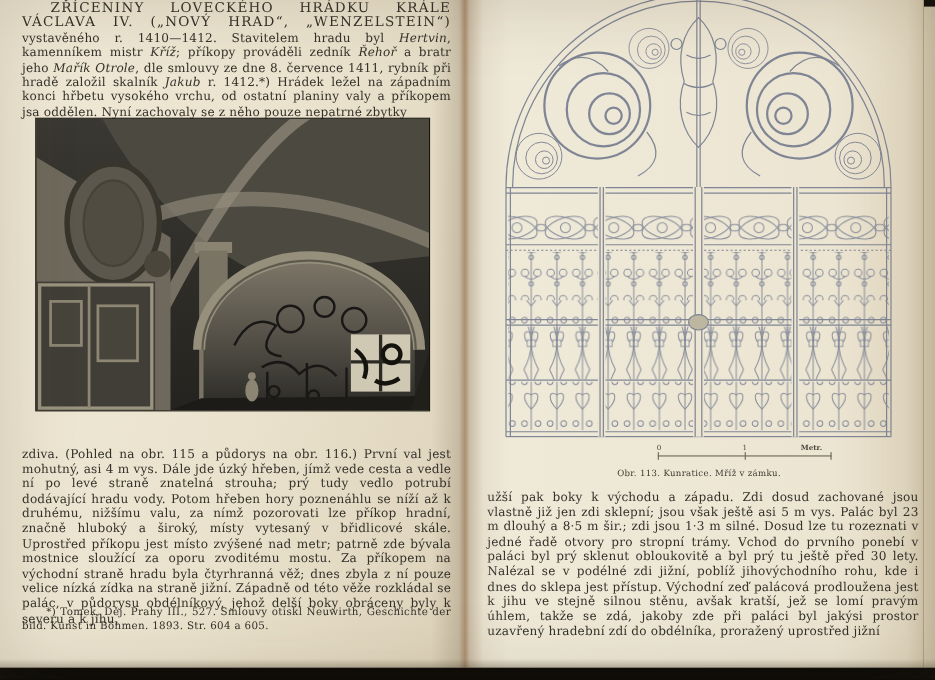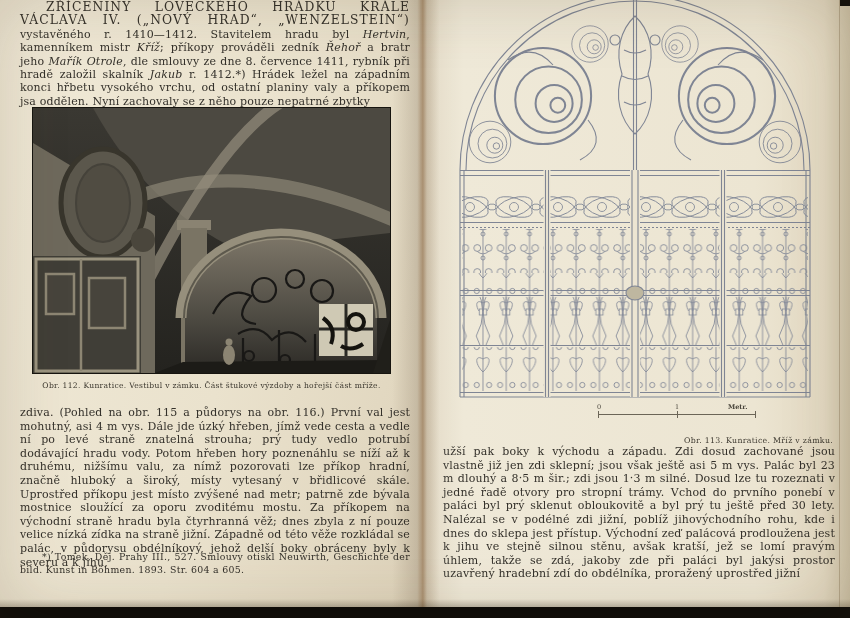--- a/index.html
+++ b/index.html
@@ -111,7 +111,6 @@
         <circle cx="196" cy="234" r="3.5" fill="#8c8573"></circle>
       </svg>
     </div>
-    <p class="photo-caption">Obr. 112. Kunratice. Vestibul v zámku. Část štukové výzdoby a hořejší část mříže.</p>
 
     <p class="body-left">zdiva. (Pohled na obr. 115 a půdorys na obr. 116.) První val jest mohutný, asi 4 m vys. Dále jde úzký hřeben, jímž vede cesta a vedle ní po levé straně znatelná strouha; prý tudy vedlo potrubí dodávající hradu vody. Potom hřeben hory poznenáhlu se níží až k druhému, nižšímu valu, za nímž pozorovati lze příkop hradní, značně hluboký a široký, místy vytesaný v břidlicové skále. Uprostřed příkopu jest místo zvýšené nad metr; patrně zde bývala mostnice sloužící za oporu zvoditému mostu. Za příkopem na východní straně hradu byla čtyrhranná věž; dnes zbyla z ní pouze velice nízká zídka na straně jižní. Západně od této věže rozkládal se palác, v půdorysu obdélníkový, jehož delší boky obráceny byly k severu a k jihu,</p>
     <p class="footnote">*) Tomek, Děj. Prahy III., 527. Smlouvy otiskl Neuwirth, Geschichte der bild. Kunst in Böhmen. 1893. Str. 604 a 605.</p>

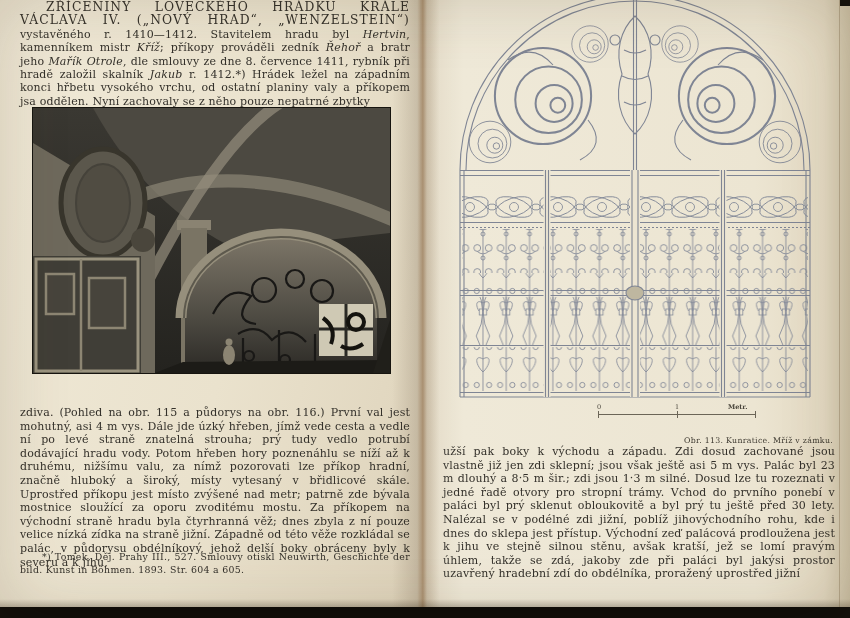--- a/index.html
+++ b/index.html
@@ -40,8 +40,8 @@
   .scalebar .bar{position:absolute;left:0;top:11px;width:158px;height:1px;background:#6b6557;}
   .scalebar .tick{position:absolute;top:8px;width:1px;height:7px;background:#6b6557;}
   .scalebar .lab{position:absolute;top:0px;}
-  .gate-caption{position:absolute;left:448px;top:426px;width:375px;margin:10px;
-                font-size:7.8px;text-align:right;letter-spacing:0.3px;color:#3c382f;}
+  .gate-caption{position:absolute;left:448px;top:426px;width:375px;margin:0;
+                font-size:7.8px;text-align:center;letter-spacing:0.3px;color:#3c382f;}
   .body-right{position:absolute;left:443px;top:445px;width:392px;margin:0;
               font-size:11px;line-height:13.6px;text-align:justify;letter-spacing:0.15px;}
 </style>

